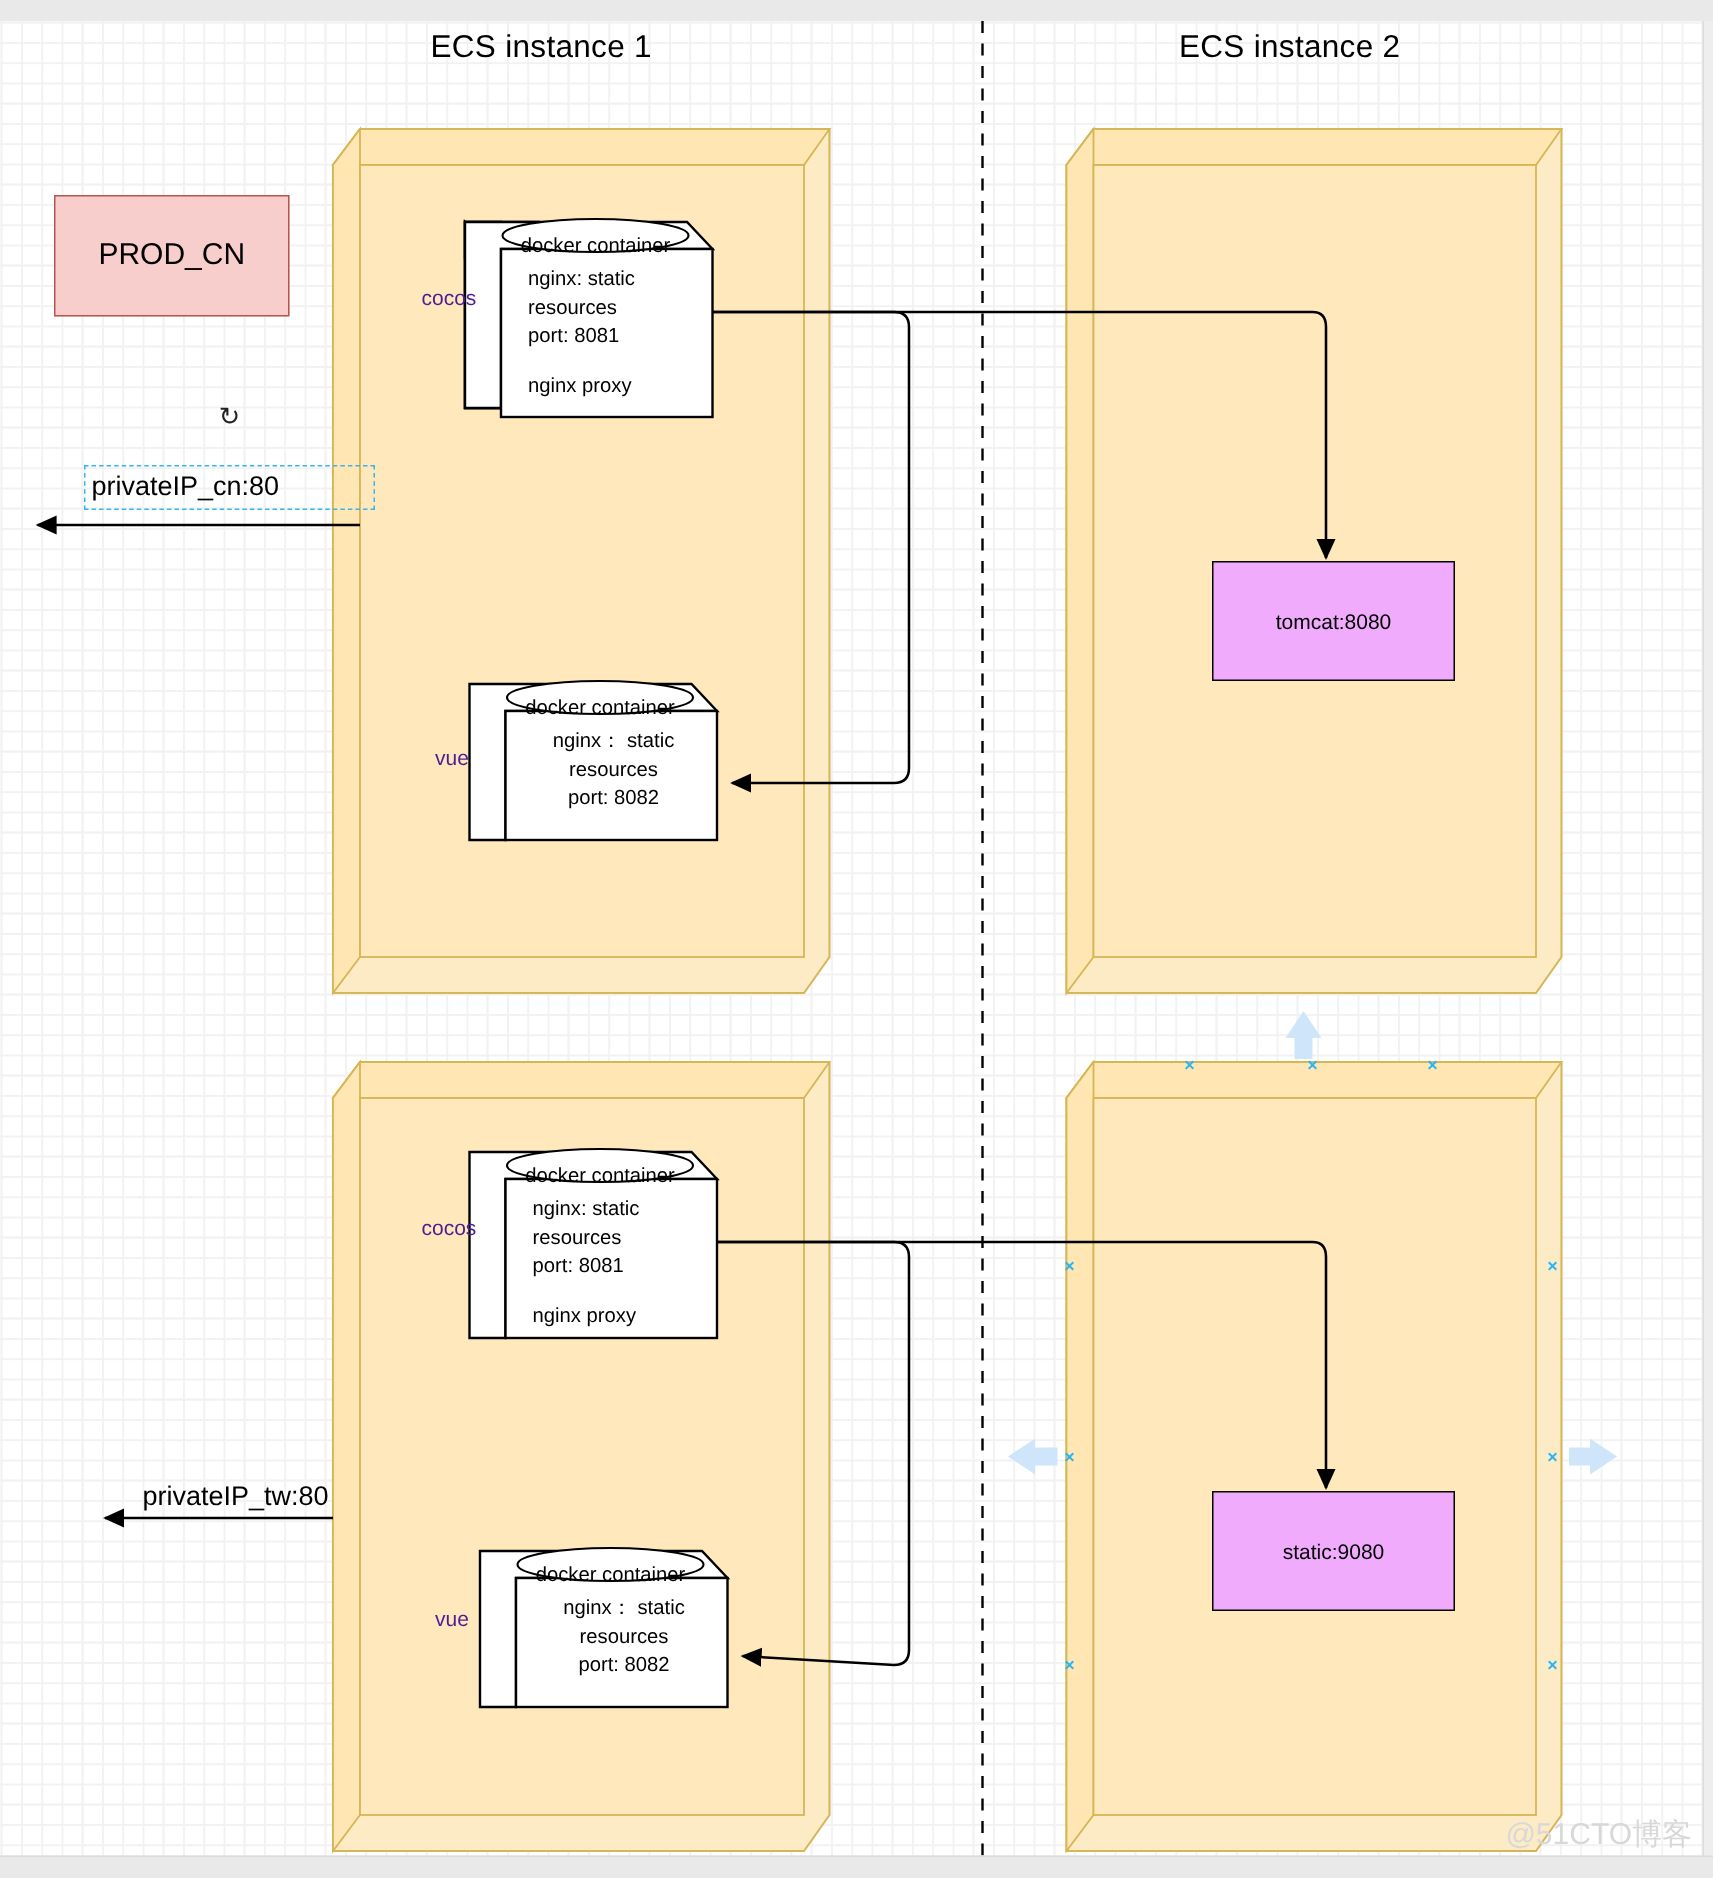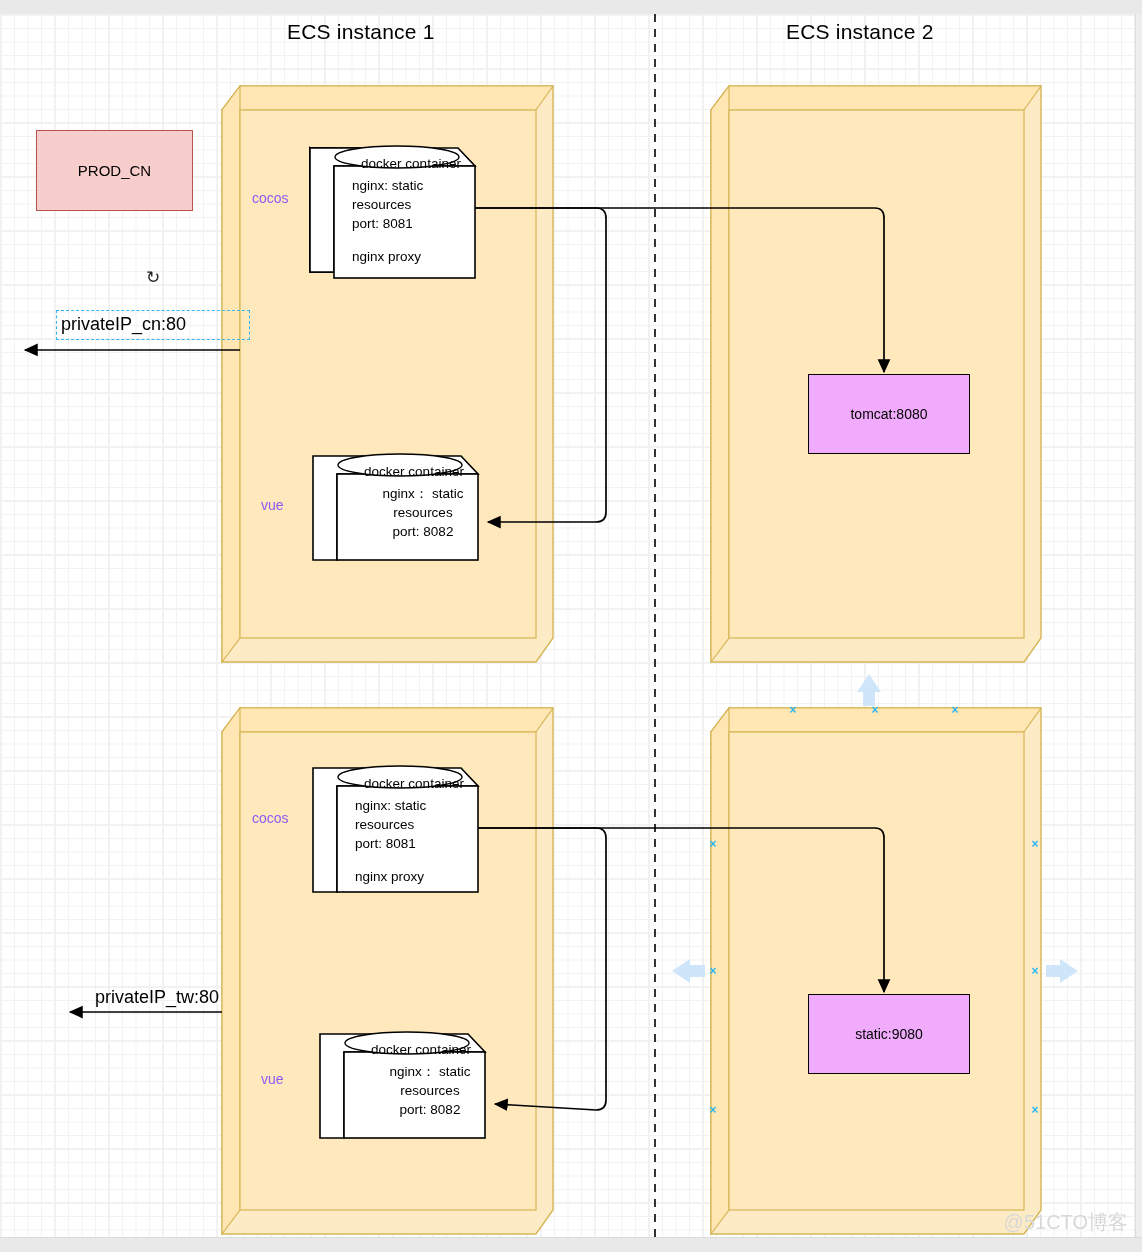--- a/index.html
+++ b/index.html
@@ -74,7 +74,7 @@
     display: flex;
     align-items: center;
     justify-content: center;
-    font-size: 15px;
+    font-size: 20px;
     color: #000000;
   }
   .side-label {

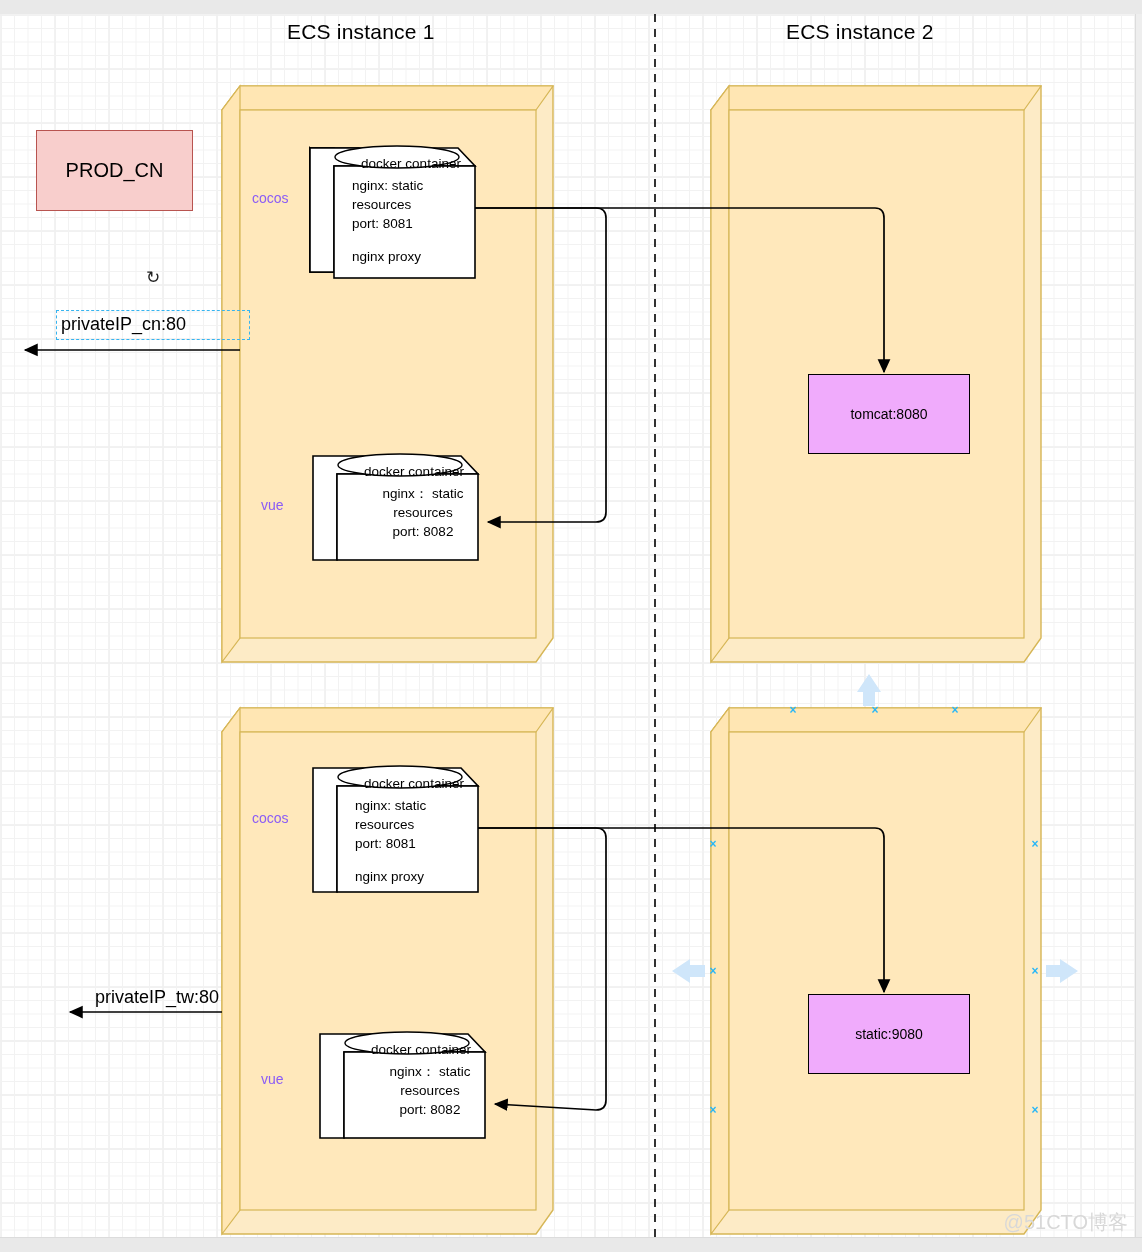--- a/index.html
+++ b/index.html
@@ -118,7 +118,6 @@
   
   .cube {
     position: absolute;
-    padding-left: 28px;
   }
   .cube .cube-text {
     position: absolute;

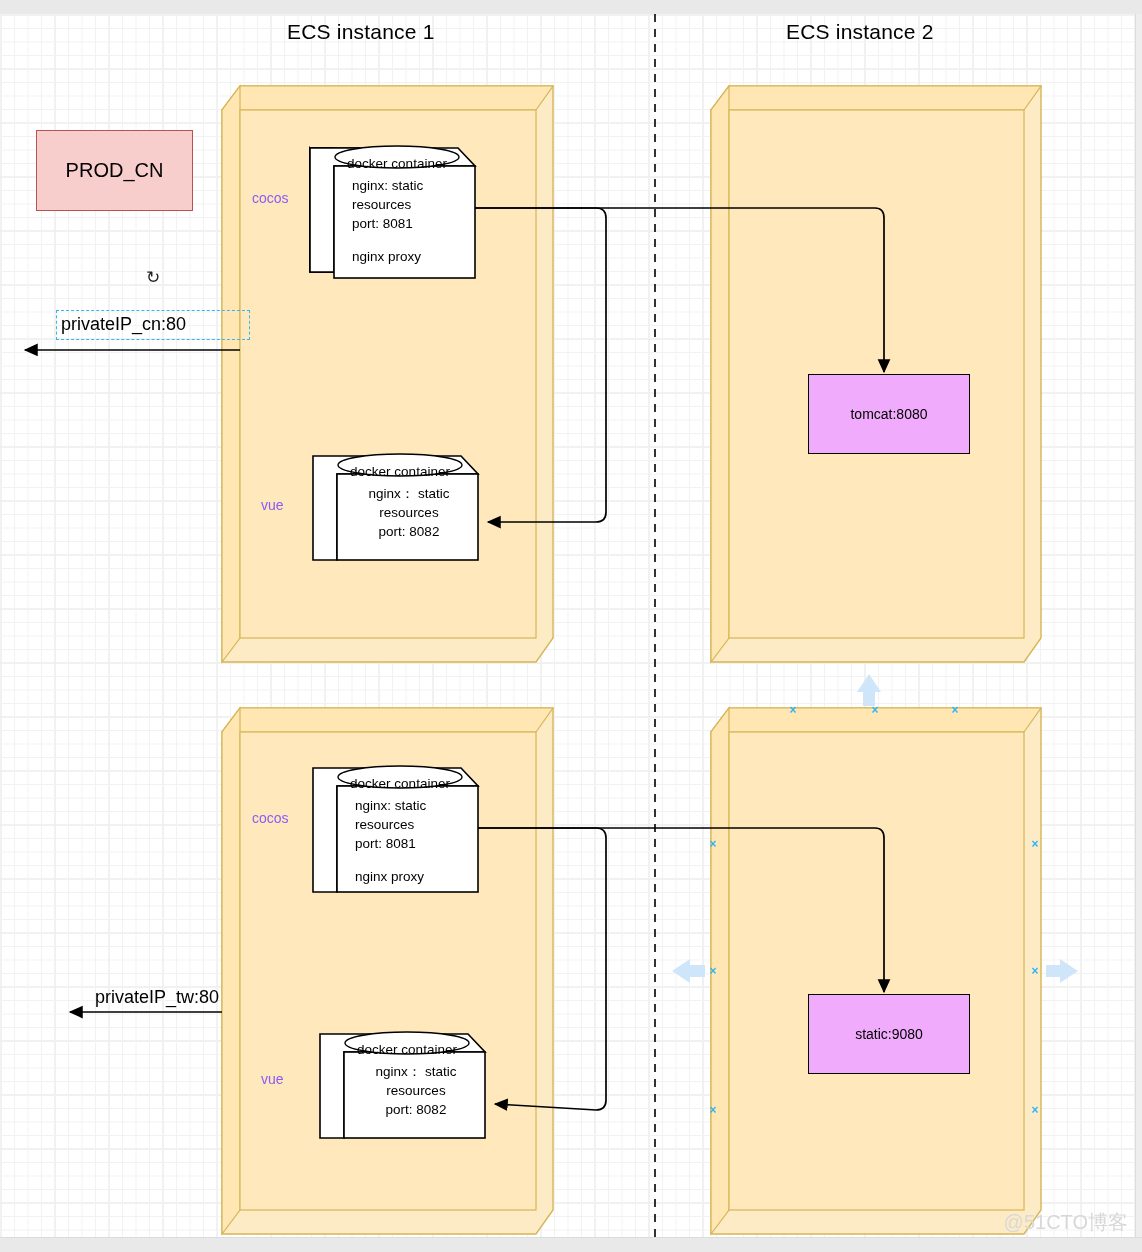--- a/index.html
+++ b/index.html
@@ -80,8 +80,9 @@
   .side-label {
     position: absolute;
     font-size: 14px;
-    color: #8b5cf6;
+    color: #4c1d95;
     white-space: nowrap;
+    margin-left: 29px;
   }
   .ip-label {
     position: absolute;

